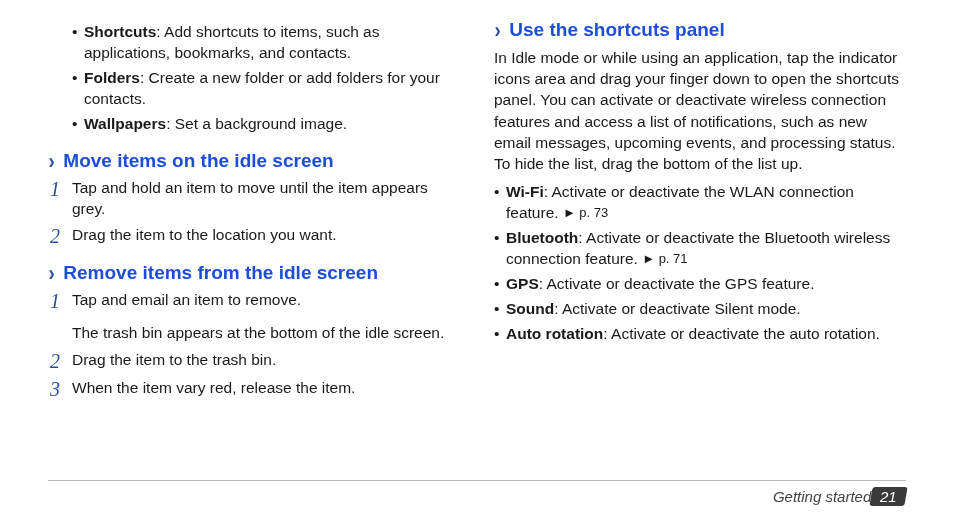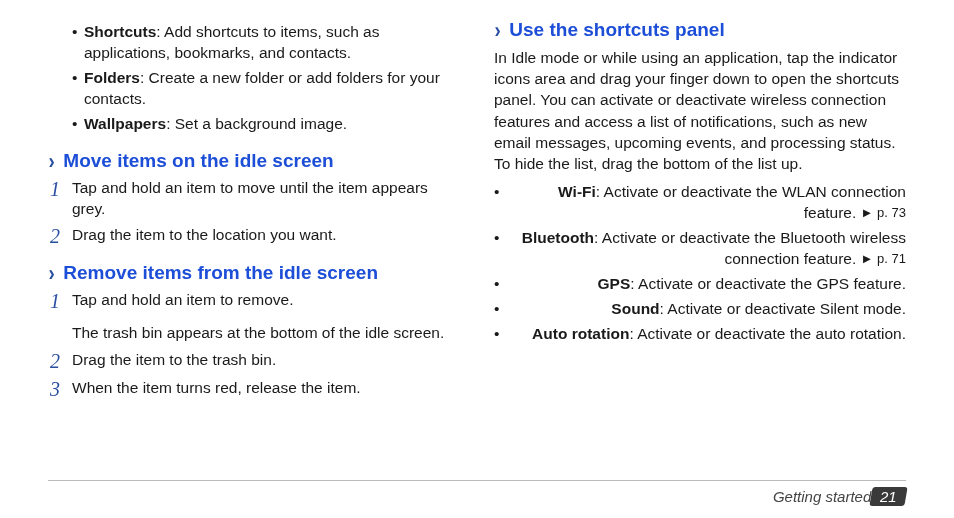--- a/index.html
+++ b/index.html
@@ -92,7 +92,7 @@
     margin: 4px 0;
   }
   .opt .dot { width: 12px; flex-shrink: 0; }
-  .opt .otxt { flex: 1; text-align: right; }
+  .opt .otxt { flex: 1; }
   .tri { font-size: 13px; position: relative; top: -1px; }
   .note-row {
     display: flex;

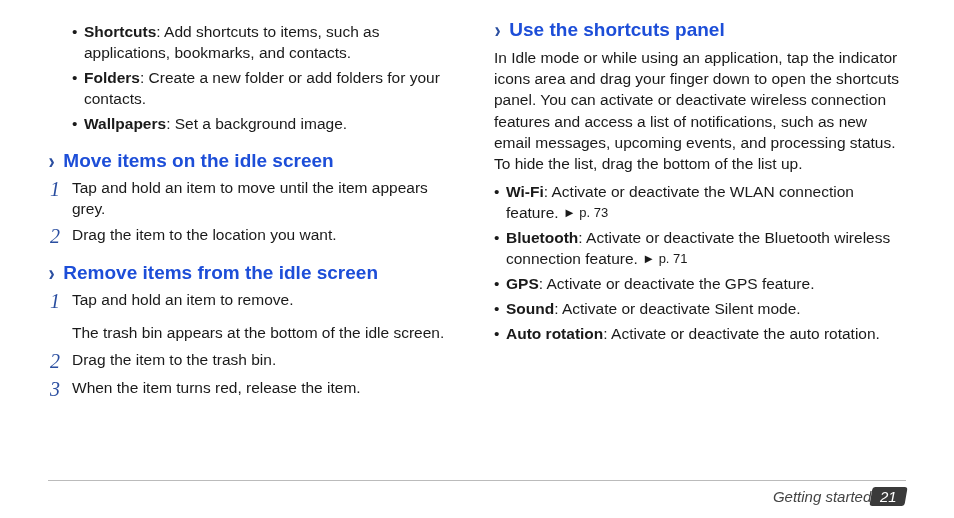--- a/index.html
+++ b/index.html
@@ -182,7 +182,7 @@
       <div class="step">
         <span class="step-num">1</span>
         <span class="step-text">
-          <span>Tap and hold an item to remove.</span>
+          <span>Tap and email an item to remove.</span>
           <span class="sub">The trash bin appears at the bottom of the idle screen.</span>
         </span>
       </div>

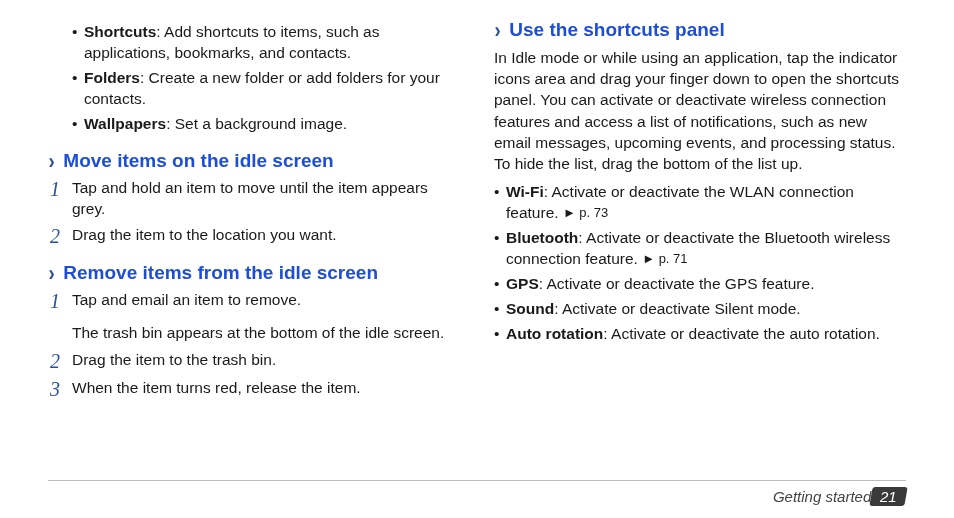--- a/index.html
+++ b/index.html
@@ -192,7 +192,7 @@
       </div>
       <div class="step">
         <span class="step-num">3</span>
-        <span class="step-text">When the item turns red, release the item.</span>
+        <span class="step-text">When the item vary red, release the item.</span>
       </div>
     </div>
 

